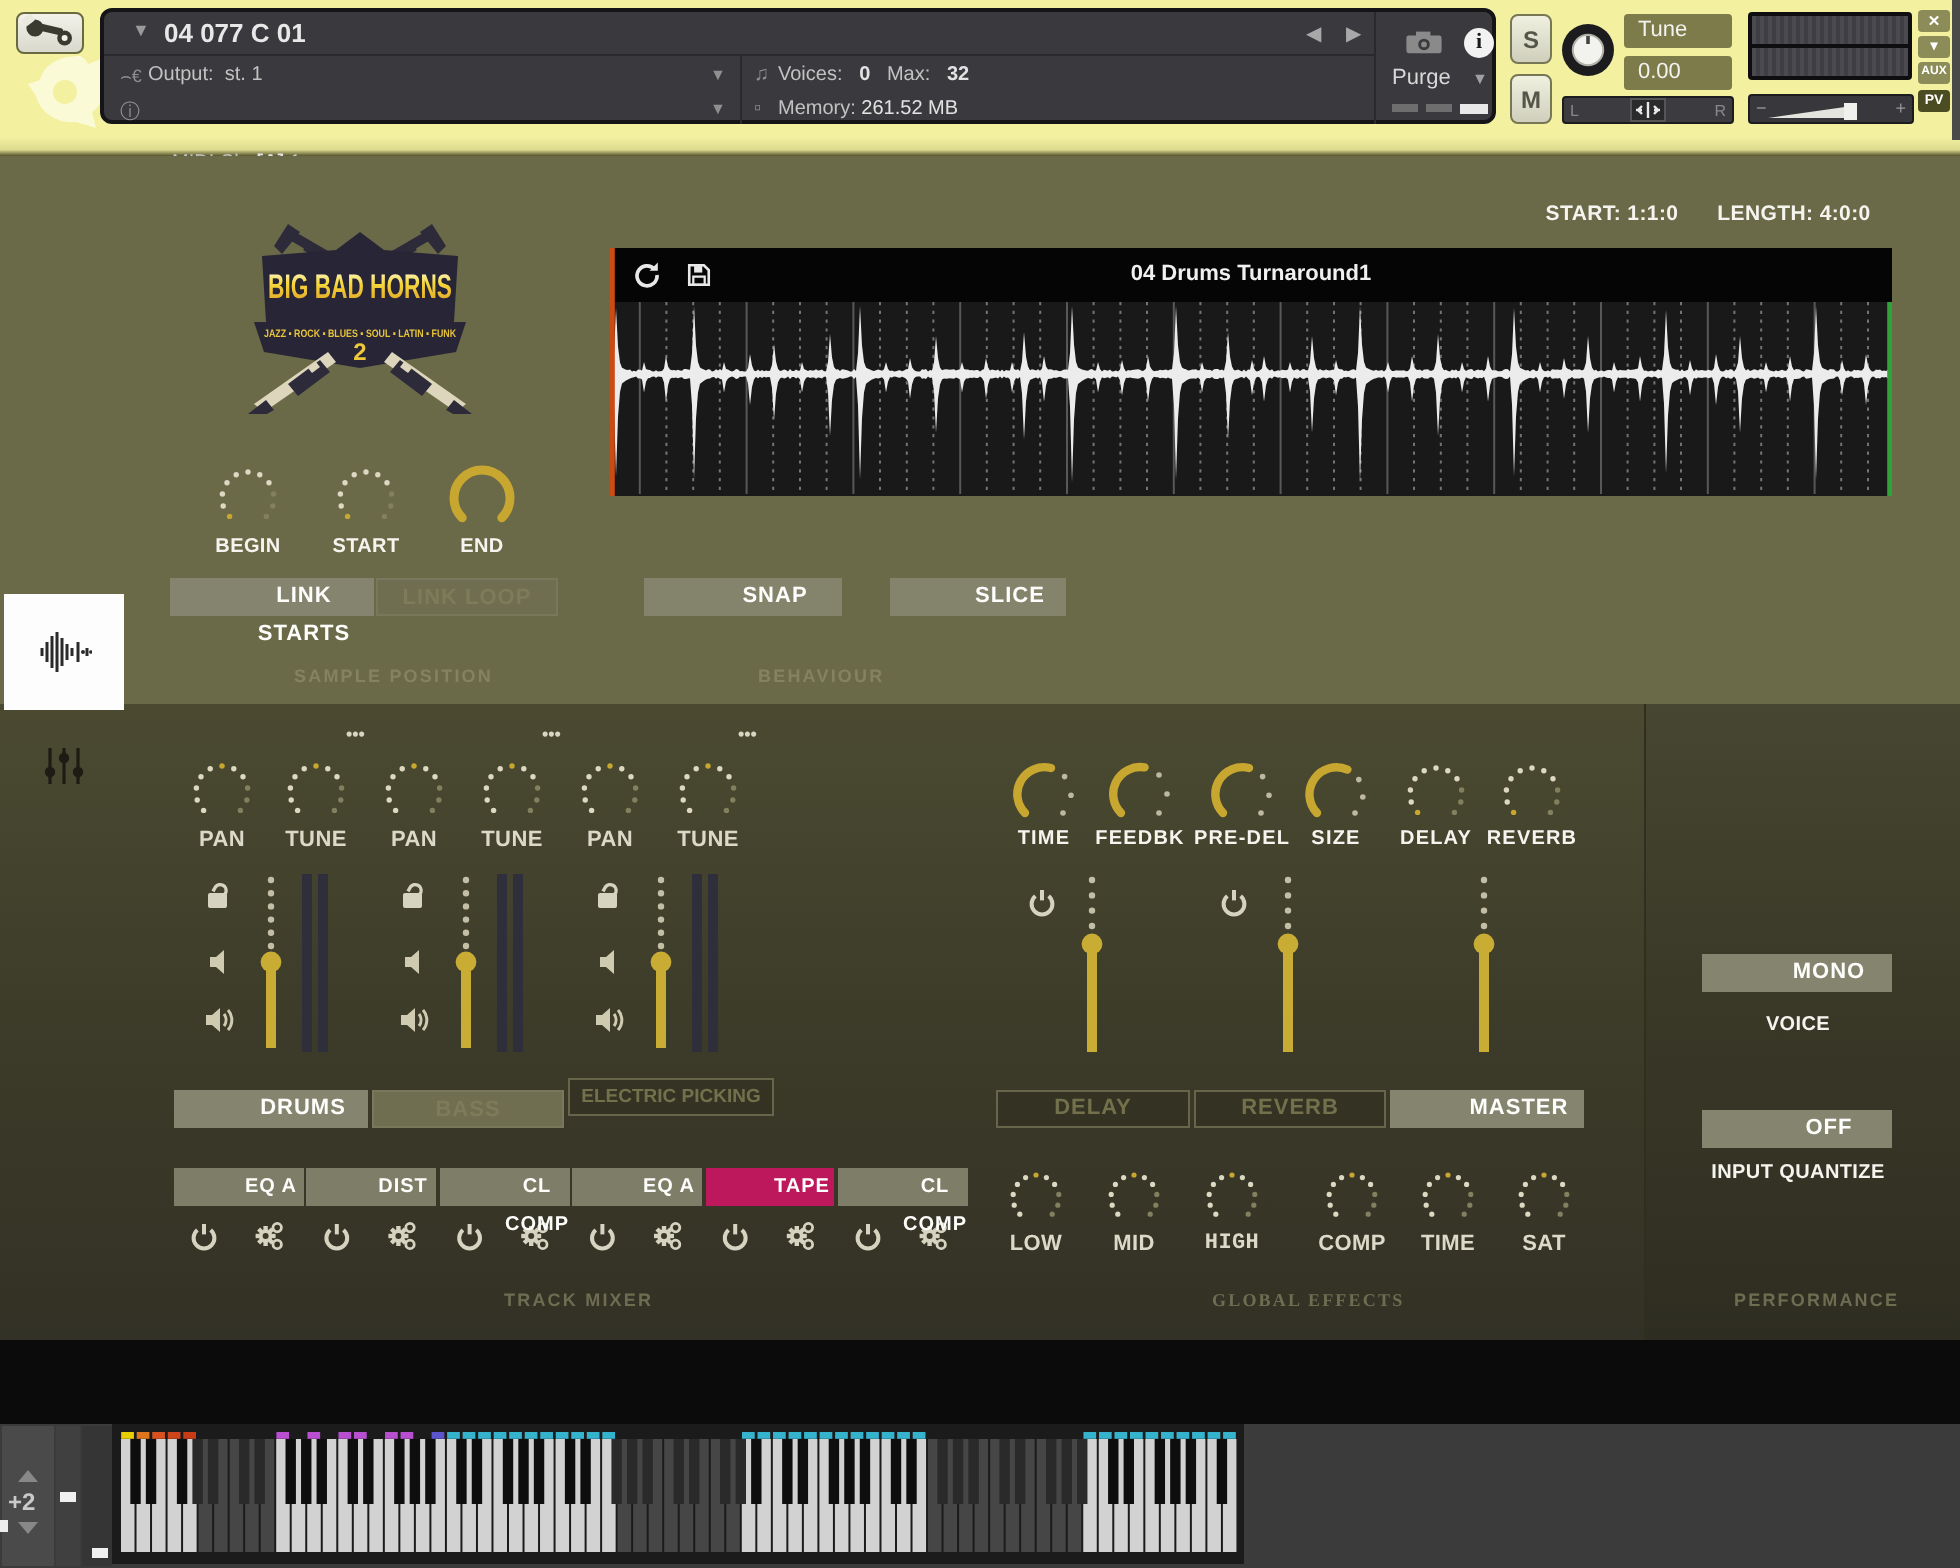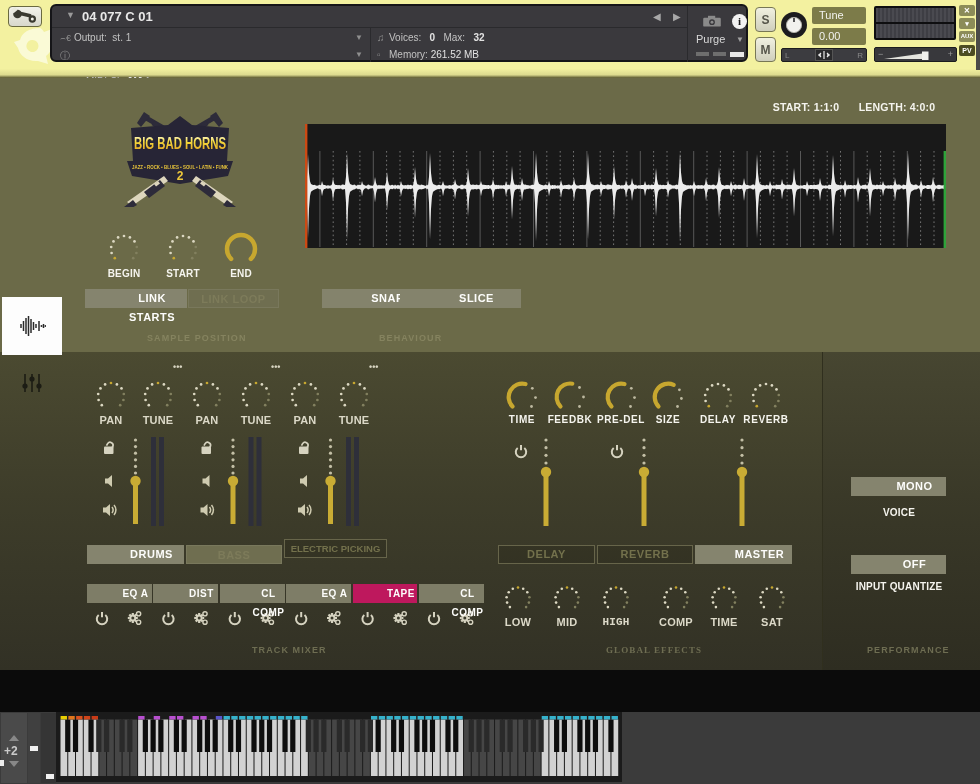--- a/index.html
+++ b/index.html
@@ -175,6 +175,18 @@
     </svg>
 
     <div id="wave" class="abs">
+      <div id="wavehdr" class="abs">
+        <div style="position:absolute;left:0;right:0;top:7px;text-align:center;font-size:11px;font-weight:bold;color:#f0f0f0;">04 Drums Turnaround1</div>
+        <svg style="position:absolute;left:11px;top:6px" width="15" height="15" viewBox="0 0 18 18">
+            <path d="M13.5,5.5 A6,6 0 1 0 15,9" fill="none" stroke="#e8e8e8" stroke-width="2.2"></path>
+            <path d="M15.5,1.5 L15.5,6.5 L10.5,6.5 Z" fill="#e8e8e8"></path>
+          </svg>
+        <svg style="position:absolute;left:38px;top:7px" width="13" height="13" viewBox="0 0 16 16">
+            <path d="M2,2 h9 l3,3 v9 h-12 z" fill="none" stroke="#e8e8e8" stroke-width="1.6"></path>
+            <rect x="5" y="2.5" width="5" height="4" fill="#e8e8e8"></rect>
+            <rect x="4.5" y="9" width="7" height="5" fill="none" stroke="#e8e8e8" stroke-width="1.4"></rect>
+          </svg>
+      </div>
       <svg class="abs" style="left:0;top:0" width="641" height="124" viewBox="305 124 641 124">
         <line x1="306.5" y1="151" x2="306.5" y2="247" stroke="#cfcfcf" stroke-width="1" stroke-dasharray="1.6,2.8" opacity="0.5"></line>
           <line x1="319.9" y1="151" x2="319.9" y2="247" stroke="#585858" stroke-width="1"></line>

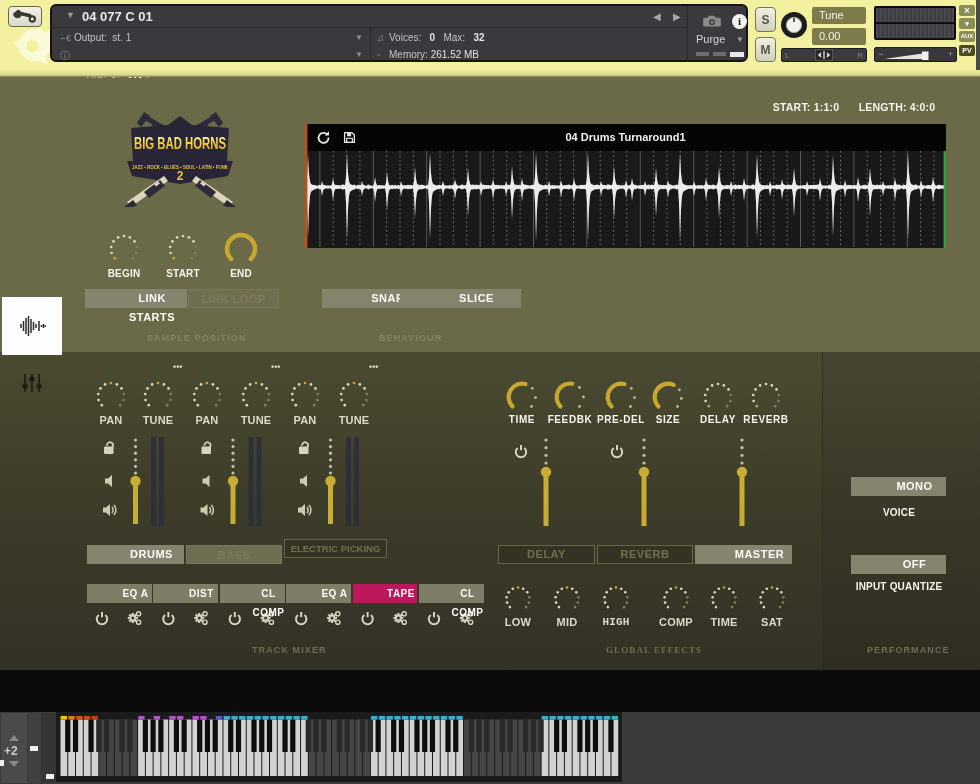--- a/index.html
+++ b/index.html
@@ -304,7 +304,7 @@
     <div class="btn on" style="left:85px;top:211px;width:102px;line-height:19px;">LINK STARTS</div>
     <div class="btn dim" style="left:188px;top:211px;width:91px;line-height:19px;">LINK LOOP</div>
     <div class="btn on" style="left:322px;top:211px;width:99px;line-height:19px;background:#84836c;">SNAP</div>
-    <div class="btn on" style="left:400px;top:211px;width:121px;line-height:19px;background:#84836c;">SLICE</div>
+    <div class="btn on" style="left:445px;top:211px;width:88px;line-height:19px;background:#84836c;">SLICE</div>
 
     <div class="seclab" style="left:147px;top:255px;">SAMPLE POSITION</div>
     <div class="seclab" style="left:379px;top:255px;">BEHAVIOUR</div>

